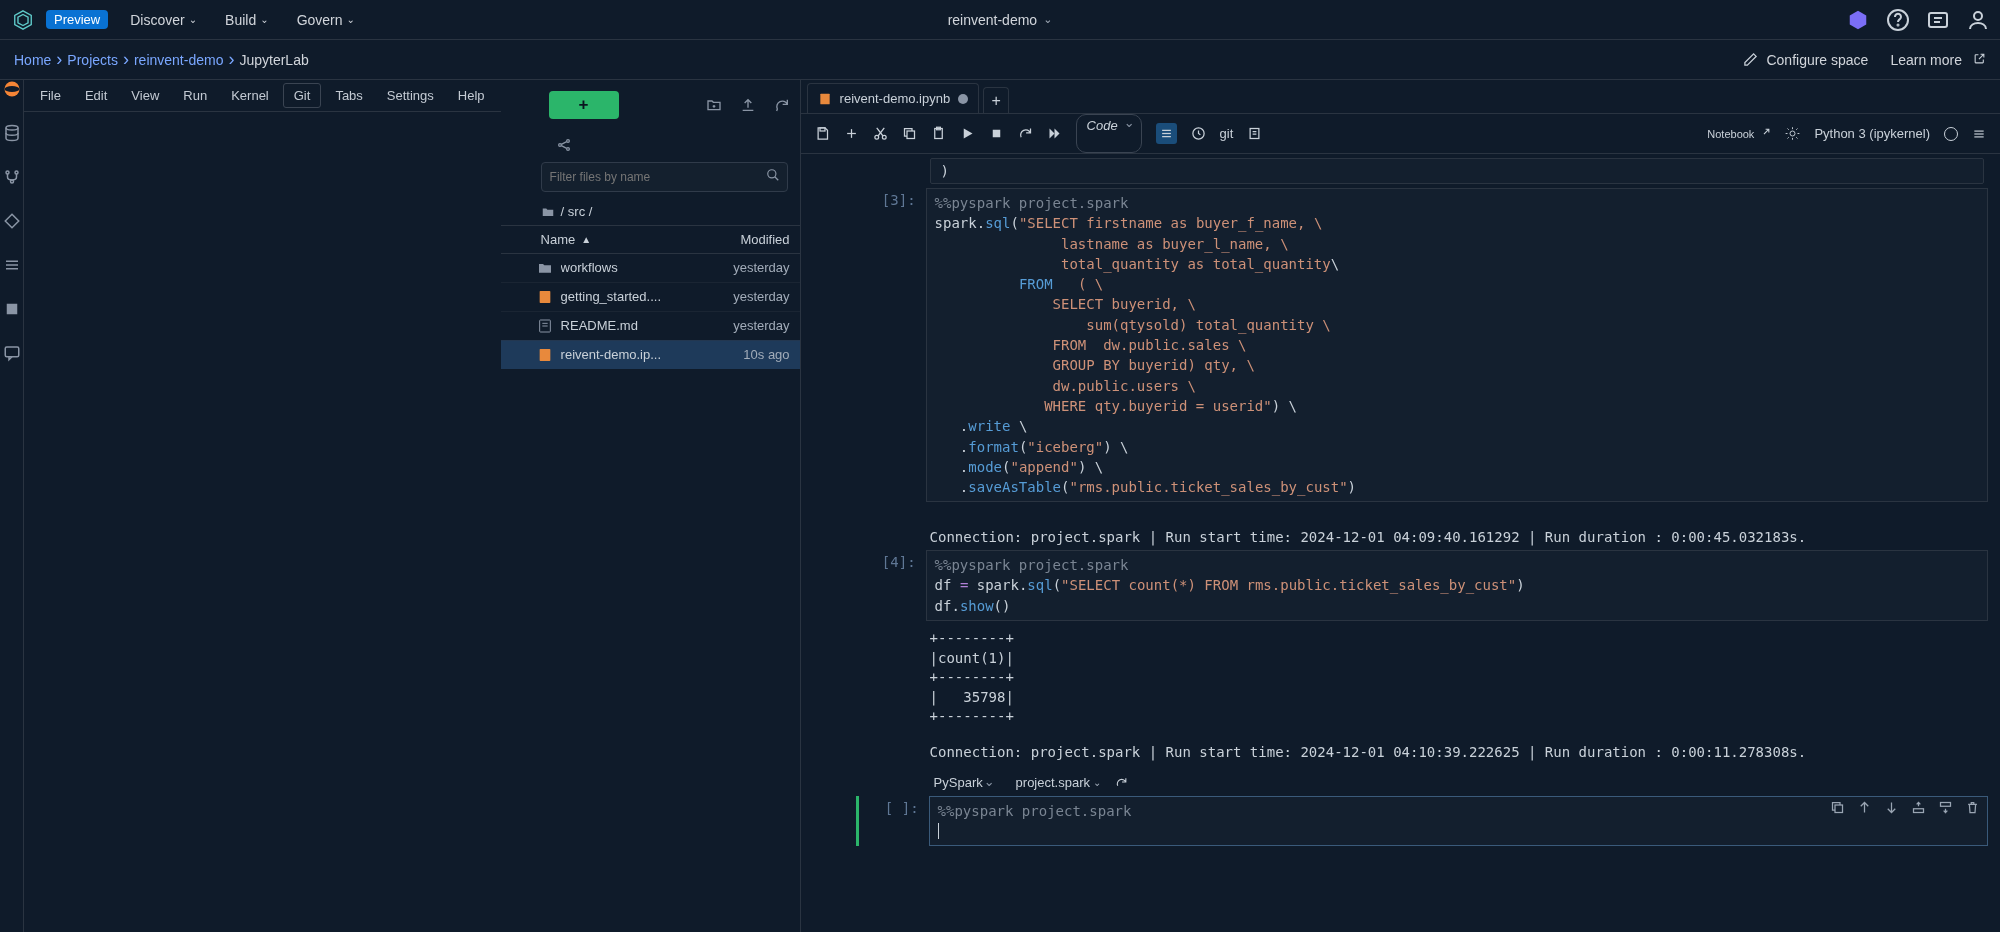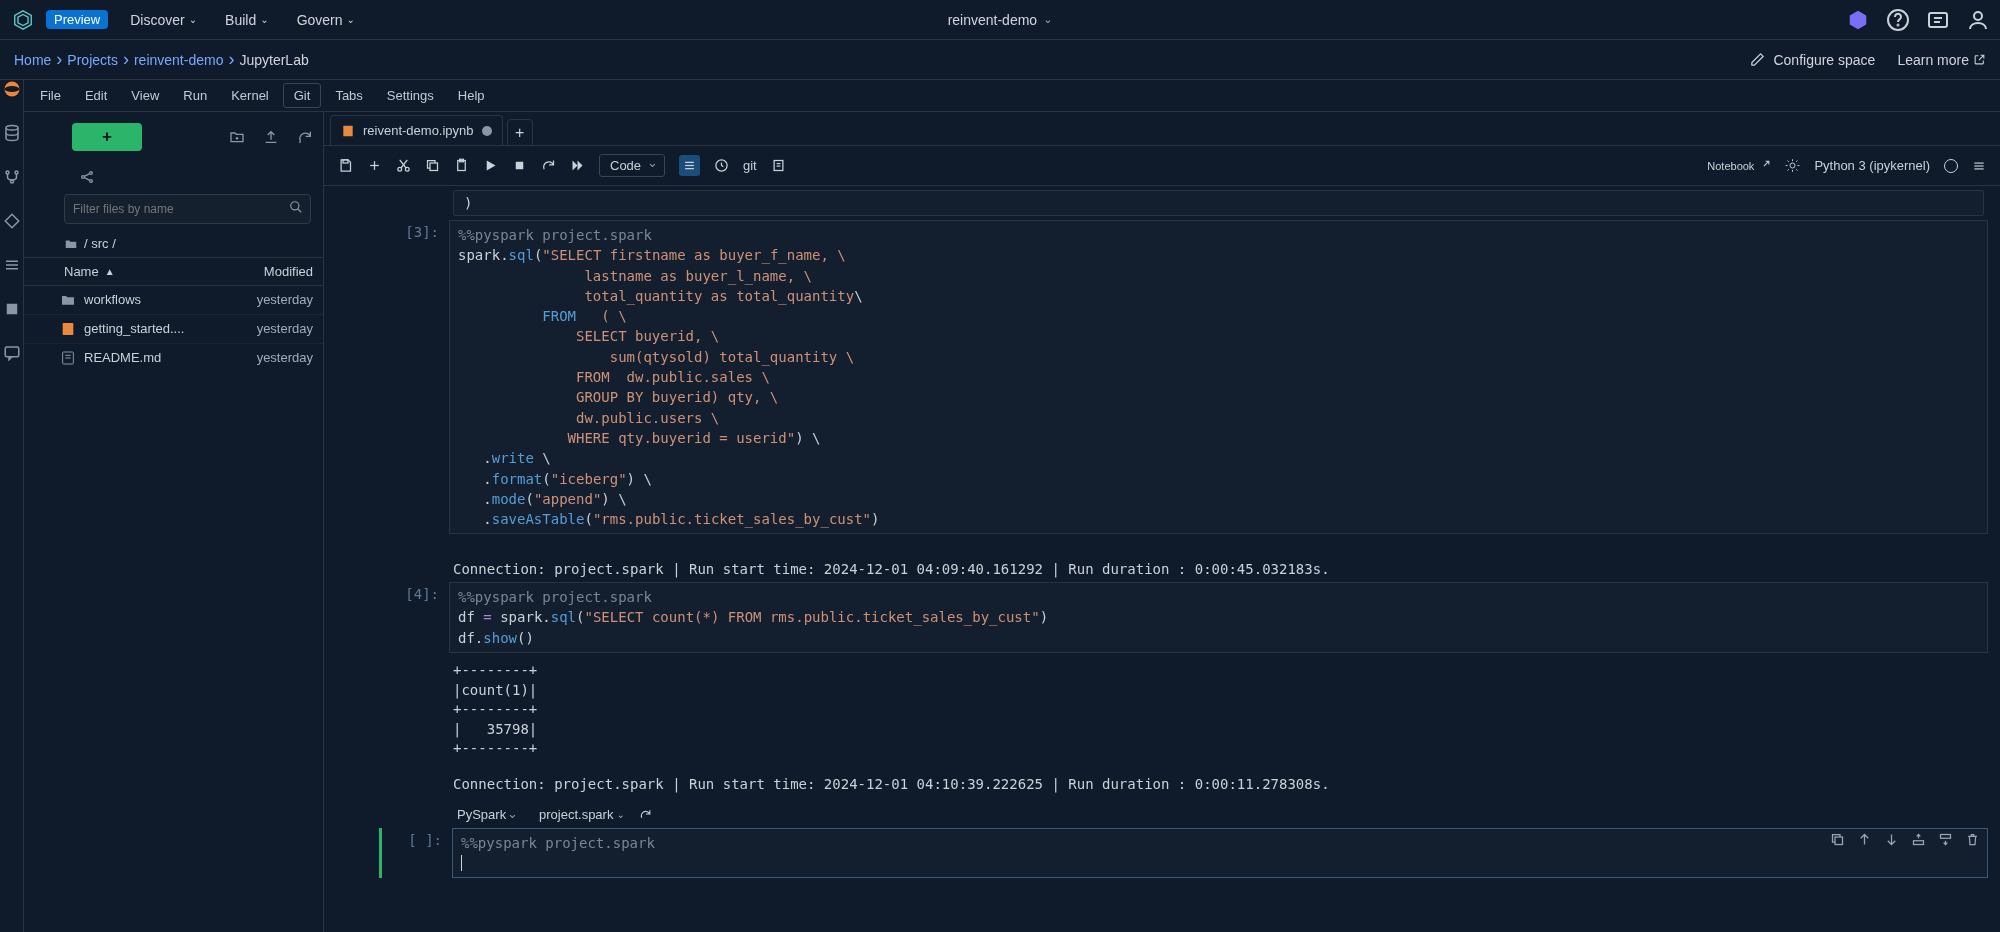--- a/index.html
+++ b/index.html
@@ -26,7 +26,7 @@
     .breadcrumb-bar .current { color:#d1d5db; font-size:14px; }
     .breadcrumb-right { margin-left:auto; display:flex; align-items:center; gap:22px; }
     .configure-space { display:flex; align-items:center; gap:8px; font-size:14px; color:#d1d5db; cursor:pointer; }
-    .learn-more { display:flex; align-items:center; gap:4px; font-size:14px; color:#d1d5db; cursor:pointer; }
+    .learn-more { display:flex; align-items:flex-start; gap:11px; font-size:14px; color:#d1d5db; cursor:pointer; }
 
     
     .main-layout { display:flex; height:calc(932px - 80px); }

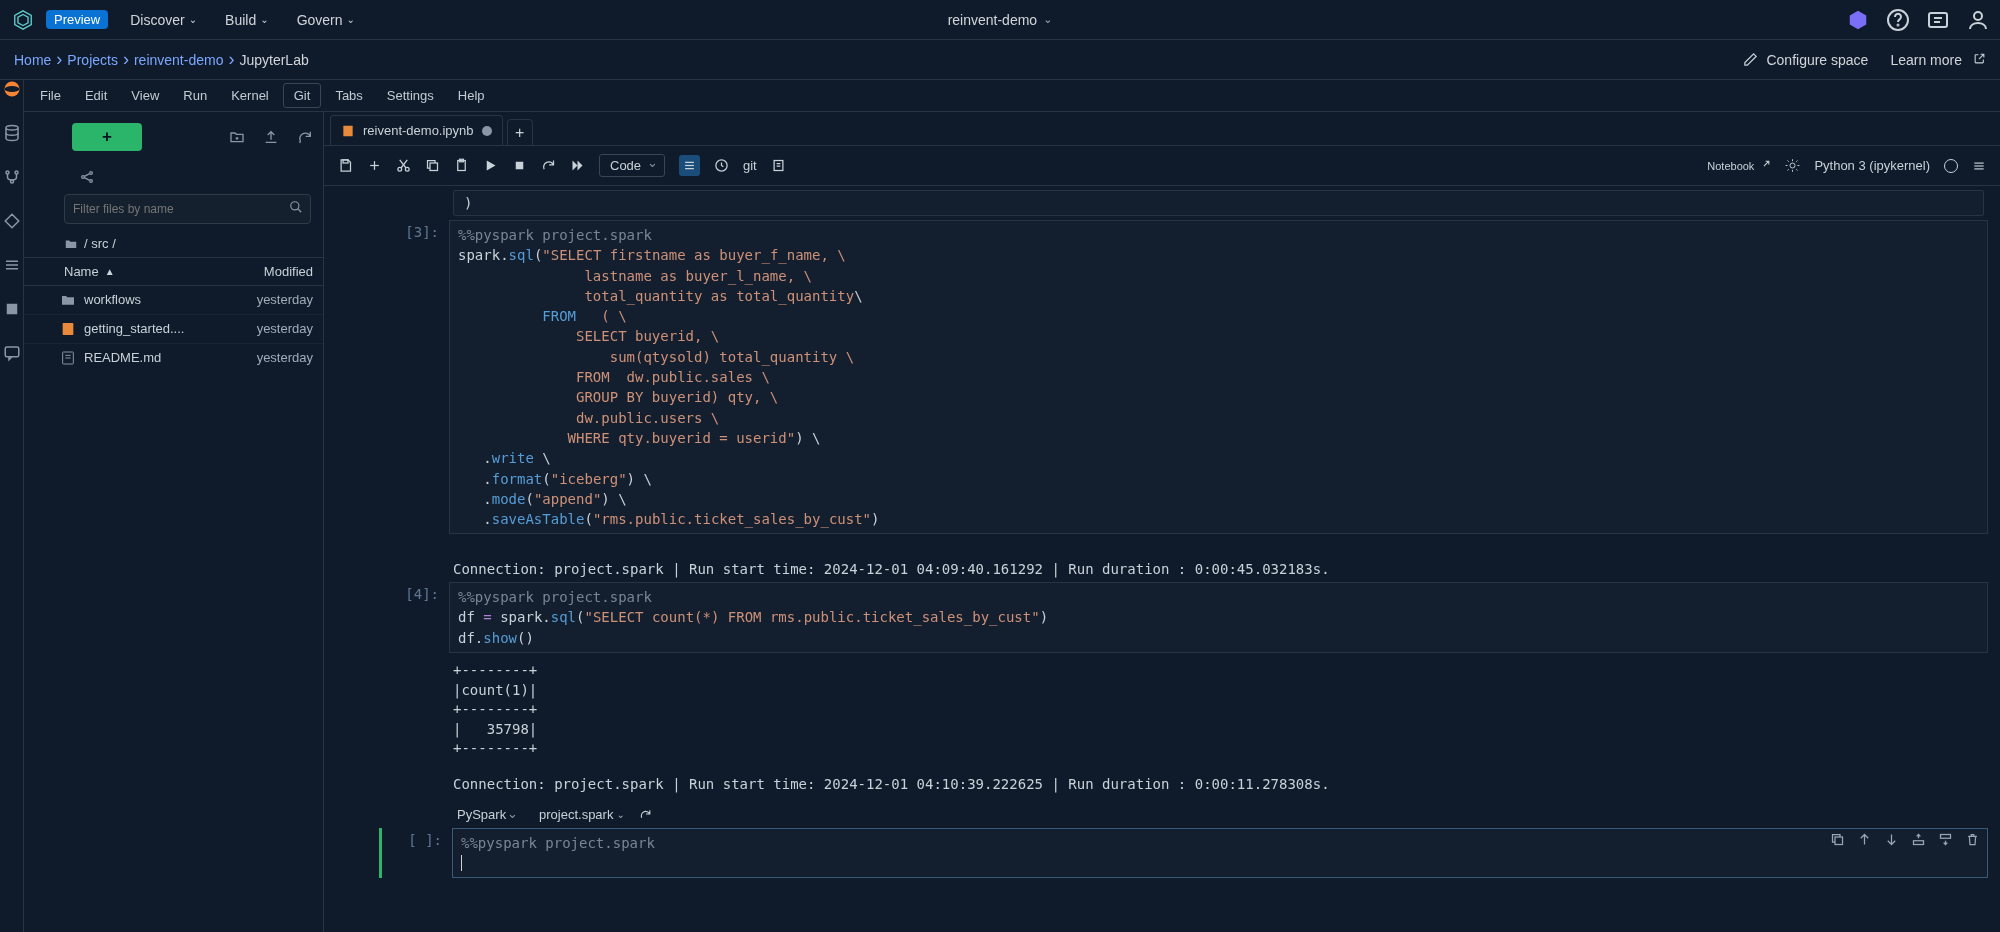--- a/index.html
+++ b/index.html
@@ -37,7 +37,7 @@
     .rail-icon.orange { color:#f58536; margin-top:-2px; }
     
     
-    .jupyter-wrap { flex:1; display:flex; flex-direction:column; }
+    .jupyter-wrap { flex:1; display:flex; flex-direction:row; }
     .jupyter-menu { height: 32px; background:#0f1b2a; display:flex; align-items:center; padding: 0 6px; border-bottom:1px solid #2a3441; gap:4px; }
     .menu-item { color:#c3cad3; font-size:13px; padding: 4px 10px; cursor:pointer; border-radius:3px; }
     .menu-item.active { border:1px solid #3a4452; }

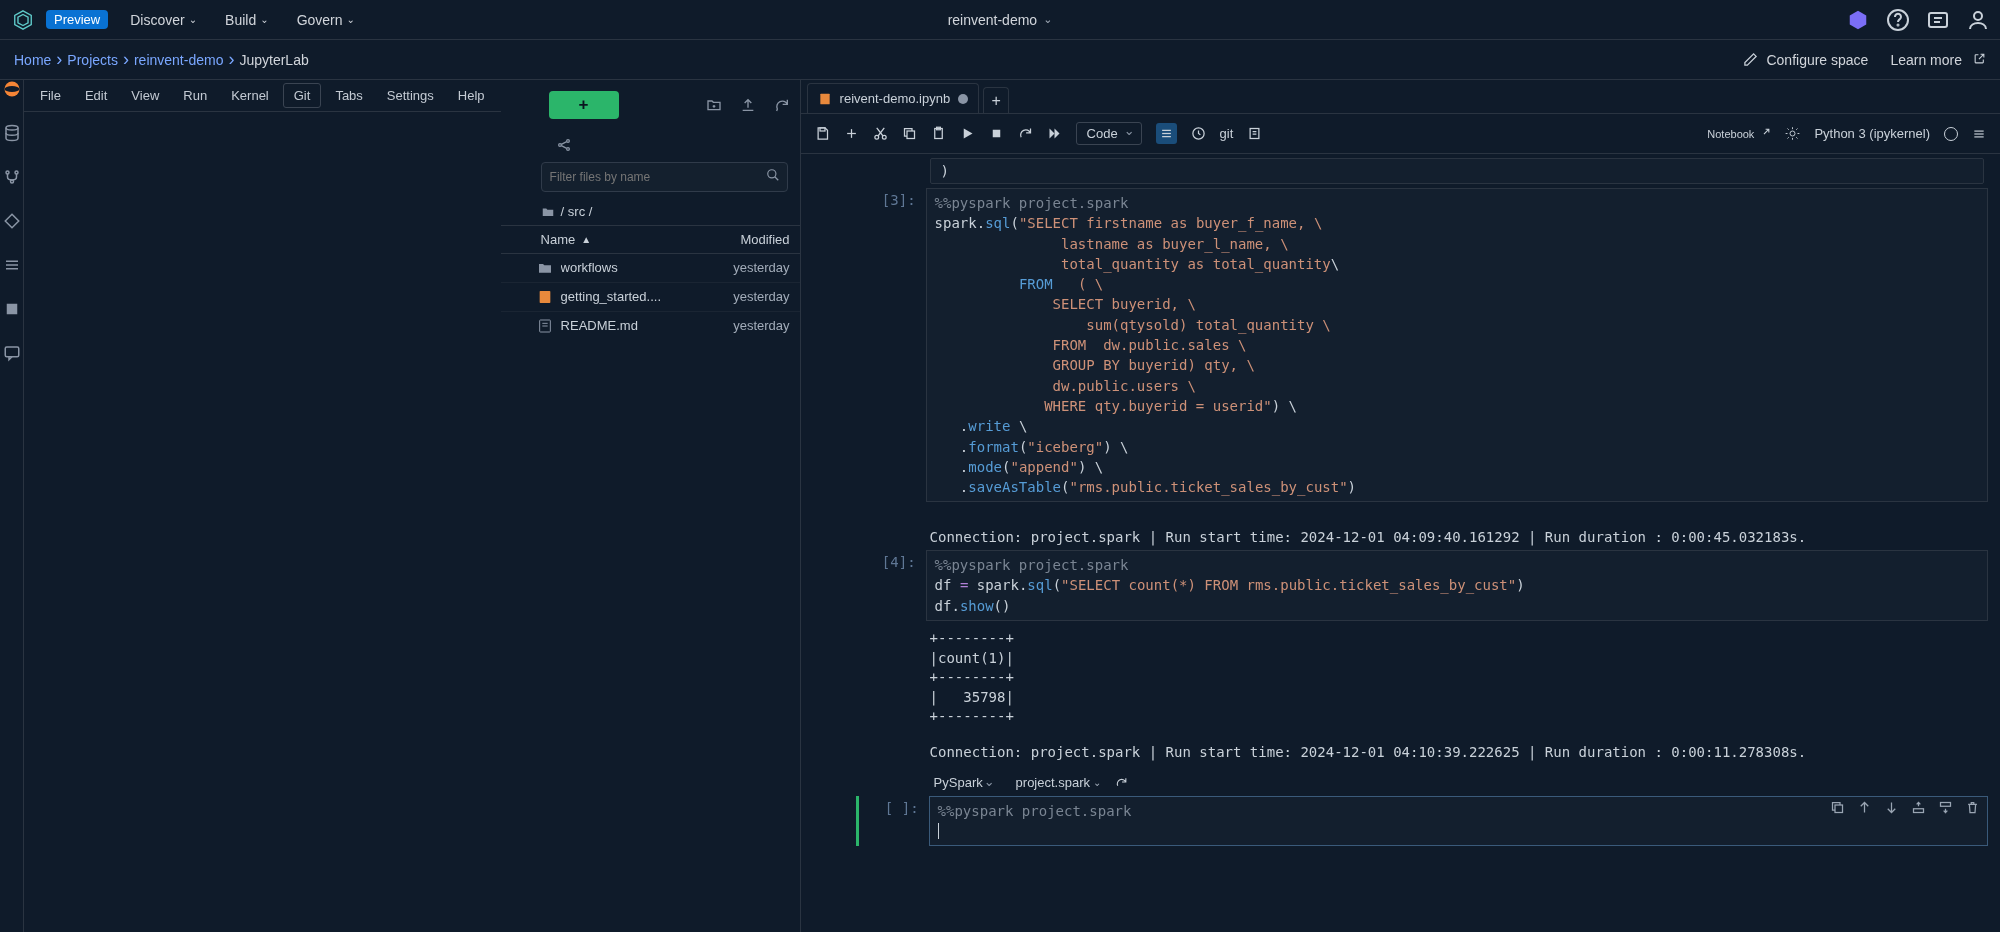--- a/index.html
+++ b/index.html
@@ -78,7 +78,7 @@
     
     .nb-toolbar { height:40px; display:flex; align-items:center; padding: 0 14px; gap:14px; border-bottom:1px solid #2a3441; }
     .nb-toolbar .tbicon { width:15px; height:15px; color:#c9d1d9; cursor:pointer; }
-    .cell-type-select { background:#0f1b2a; border:1px solid #3a4452; color:#c9d1d9; font-size:13px; padding: 3px 22px 3px 10px; border-radius:3px; appearance:none; position:relative; }
+    .cell-type-select { background:#0f1b2a; border:1px solid #3a4452; color:#c9d1d9; font-size:13px; padding: 3px 22px 19px 10px; border-radius:10px; appearance:none; position:relative;font-style:italic; }
     .select-wrap { position:relative; }
     .select-wrap::after { content:'⌄'; position:absolute; right:7px; top:1px; color:#8a95a5; font-size:13px; pointer-events:none; }
     .nb-toolbar-right { margin-left:auto; display:flex; align-items:center; gap:14px; }

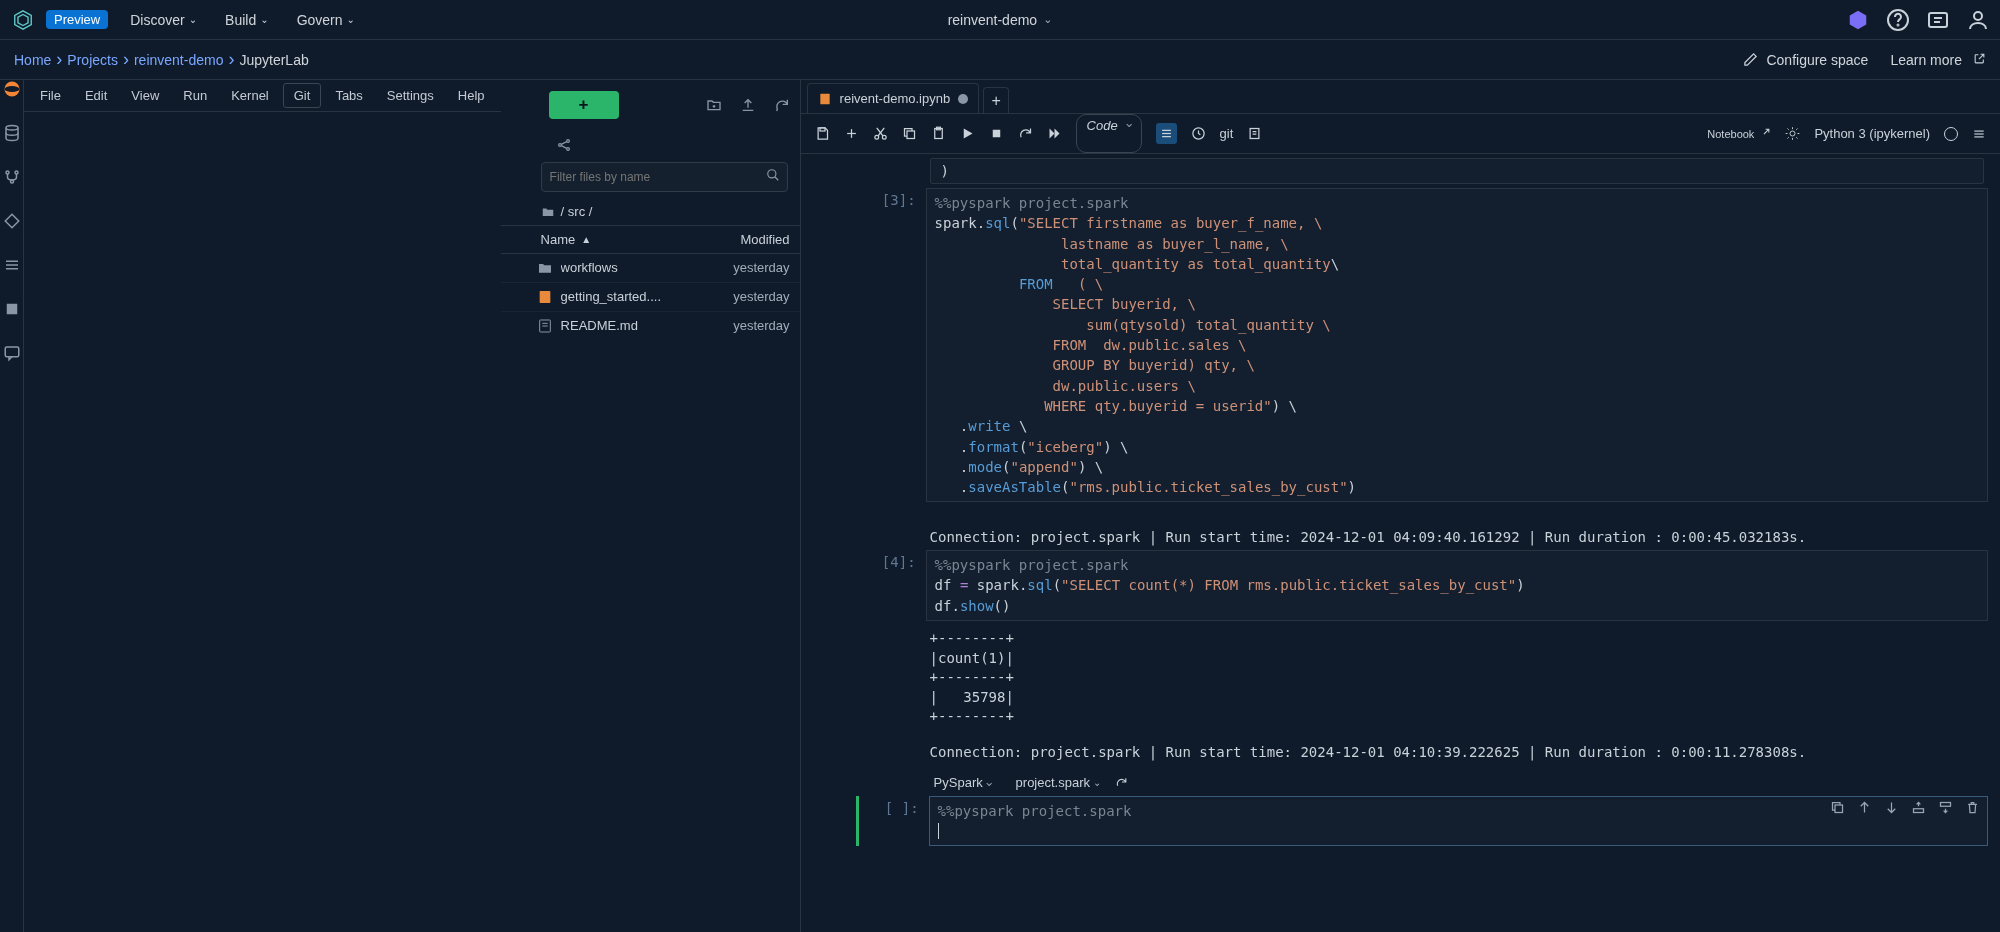--- a/index.html
+++ b/index.html
@@ -318,6 +318,13 @@
             <span class="fname">README.md</span>
             <span class="fmod">yesterday</span>
           </div>
+          <div class="fb-row selected">
+            <svg class="ficon" viewBox="0 0 24 24" fill="#e8893c">
+                <rect x="4" y="3" width="16" height="18" rx="1"></rect>
+              </svg>
+            <span class="fname">reivent-demo.ip...</span>
+            <span class="fmod">10s ago</span>
+          </div>
         </div>
       </div>
 

